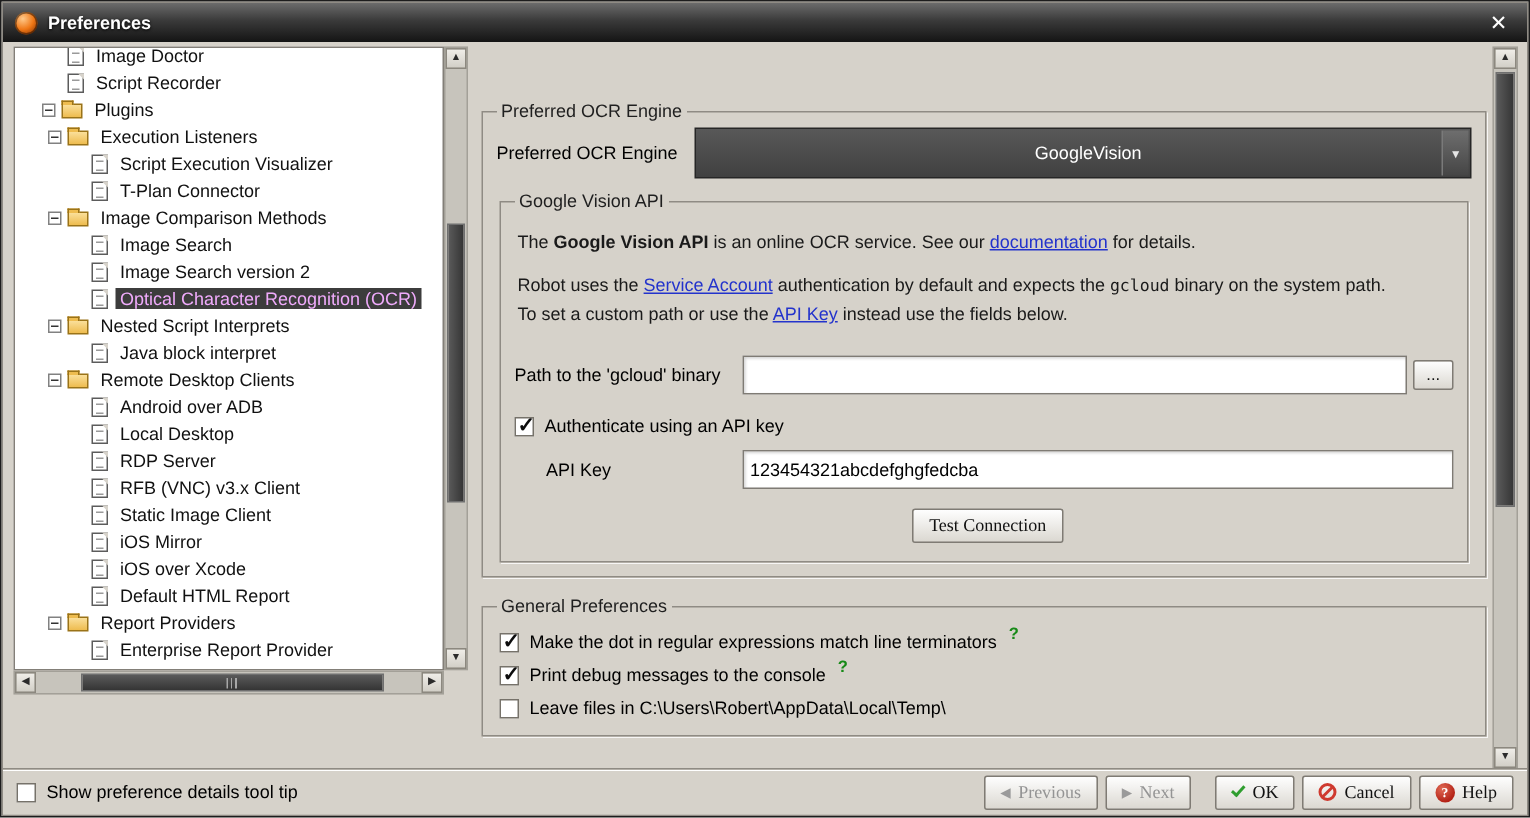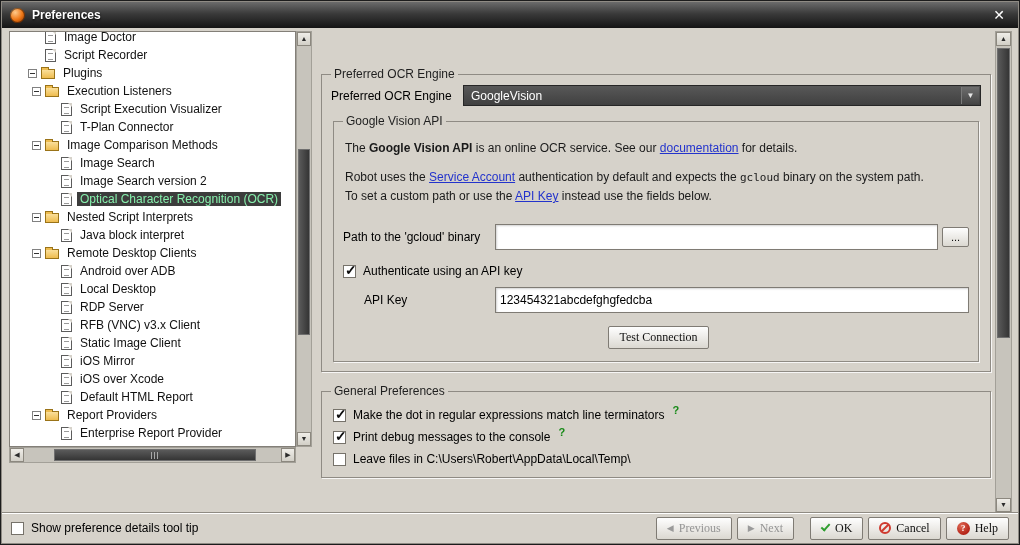--- a/index.html
+++ b/index.html
@@ -83,8 +83,8 @@
   fieldset.grp legend { font-size:12px; color:#1f1f1f; padding:0 3px; }
   .ocr-row { display:flex; align-items:center; margin:2px 0 8px; }
   .ocr-row .lbl { width:132px; font-size:12px; flex:none; }
-  .dropdown { flex:1; height:21px; background:linear-gradient(#585858,#404040); border:1px solid #262626;
-    color:#fff; display:flex; align-items:center; padding-left:7px; font-size:12px; position:relative; }
+  .dropdown { flex:1; height:34px; background:linear-gradient(#585858,#404040); border:1px solid #262626;
+    color:#fff; display:flex; align-items:center; padding-left:7px; font-size:12px; position:relative;justify-content:center; }
   .dd-arrow { position:absolute; right:1px; top:1px; bottom:1px; width:18px;
     background:linear-gradient(#6e6e6e,#454545); border-left:1px solid #7a7a7a;
     display:flex; align-items:center; justify-content:center; color:#e6e6e6; font-size:8px; }

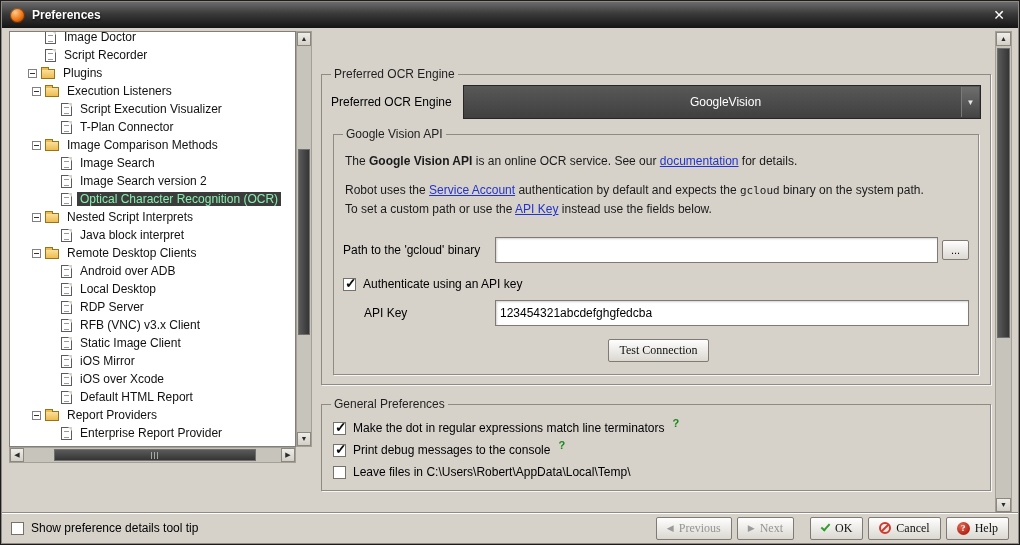--- a/index.html
+++ b/index.html
@@ -48,7 +48,7 @@
   .doc-icon::after { content:""; position:absolute; left:2px; top:3px; width:5px; height:5px;
     border-top:1px solid #9a9a9a; border-bottom:1px solid #9a9a9a; }
   .tlabel { padding:0 3px; }
-  .trow.selected .tlabel { background:#3c3c3c; color:#86efac; }
+  .trow.selected .tlabel { background:#3c3c3c; color:#f0abfc; }
 
   
   .vsb { position:absolute; top:0; right:0; width:16px; bottom:16px; background:#c7c4bc; border:1px solid #a3a098; }

